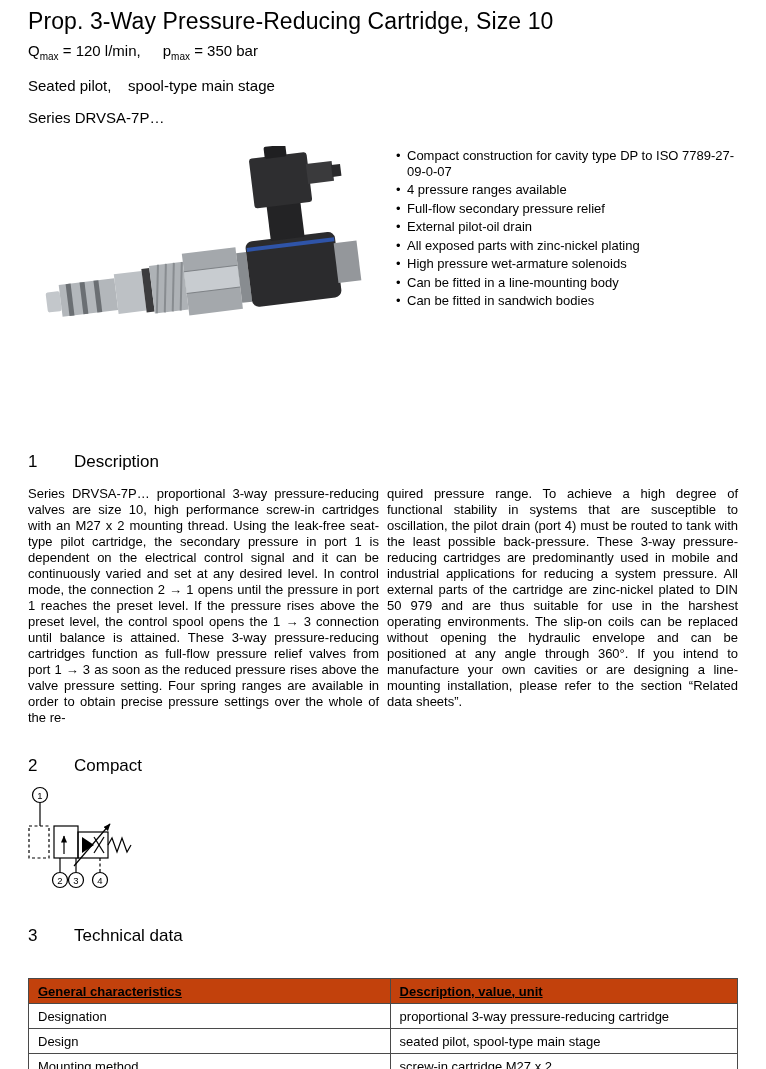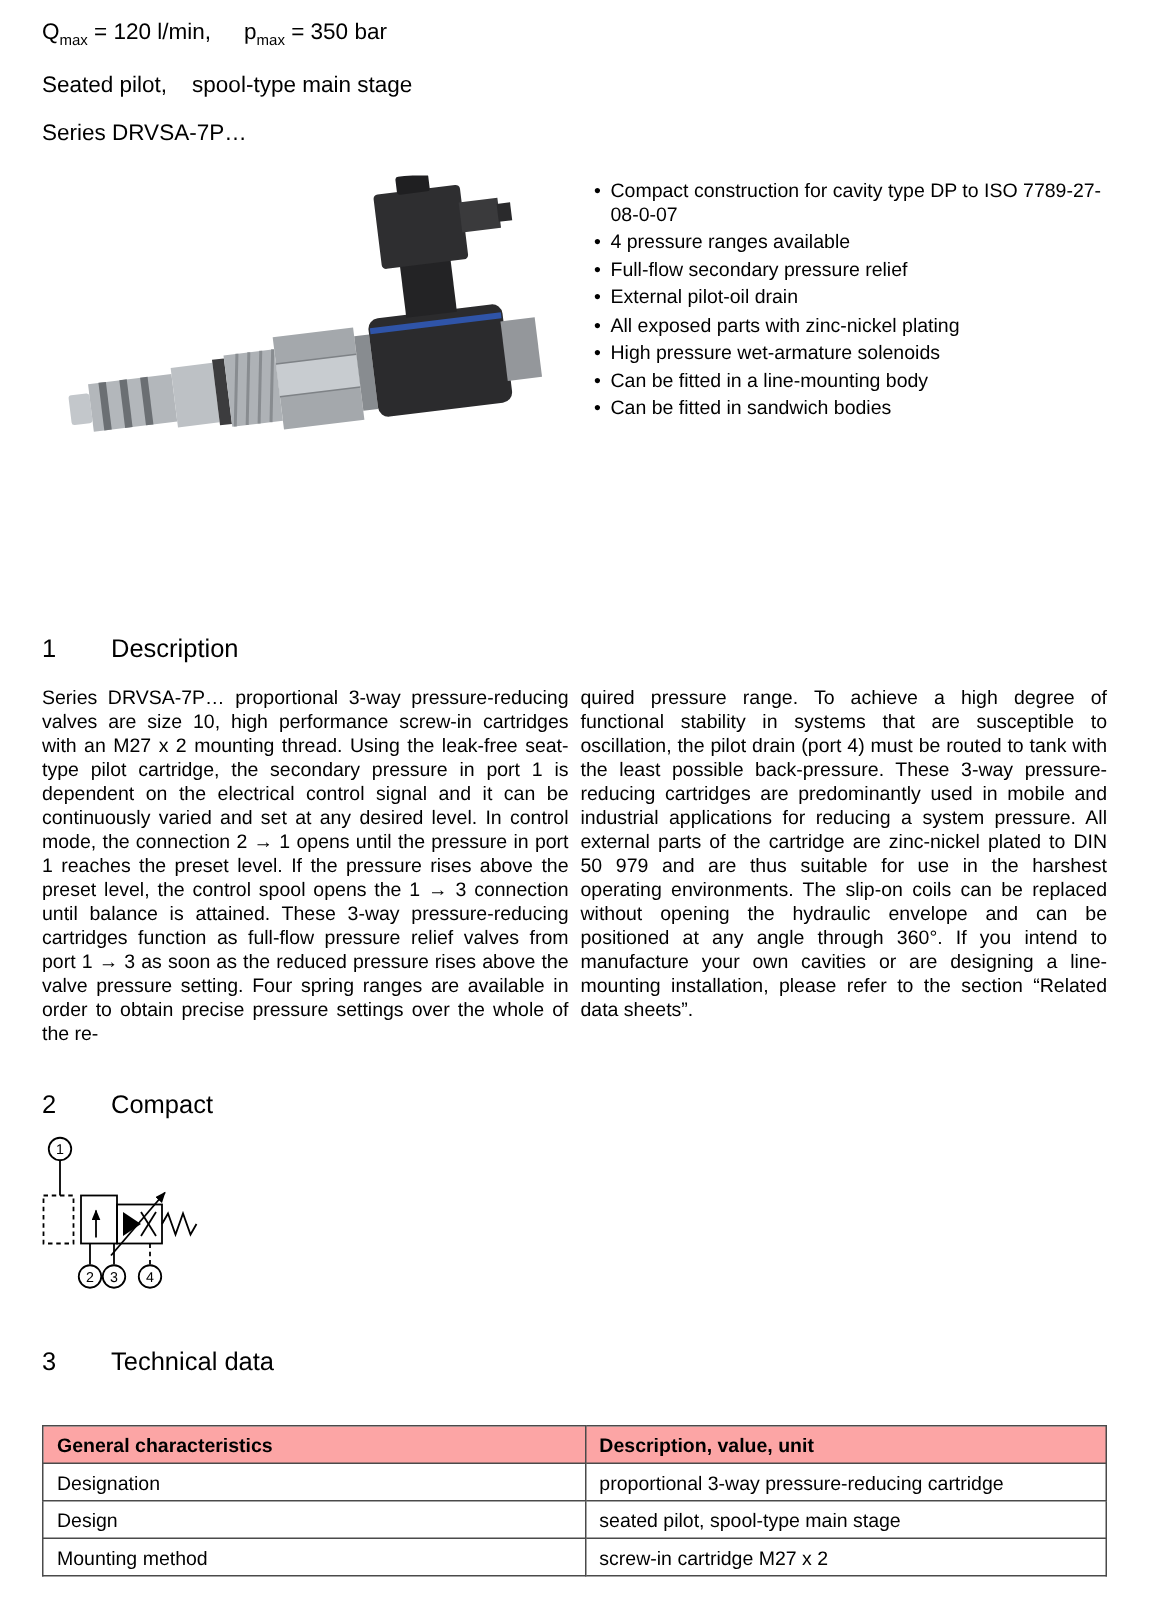--- a/index.html
+++ b/index.html
@@ -50,6 +50,7 @@
 
 <div class="page">
 
+  <h1 class="title">Prop. 3-Way Pressure-Reducing Cartridge, Size 10</h1>
 
   <p class="spec-line"><span>Q</span><sub>max</sub><span> = 120 l/min,</span><span class="spec-gap"></span><span>p</span><sub>max</sub><span> = 350 bar</span></p>
 

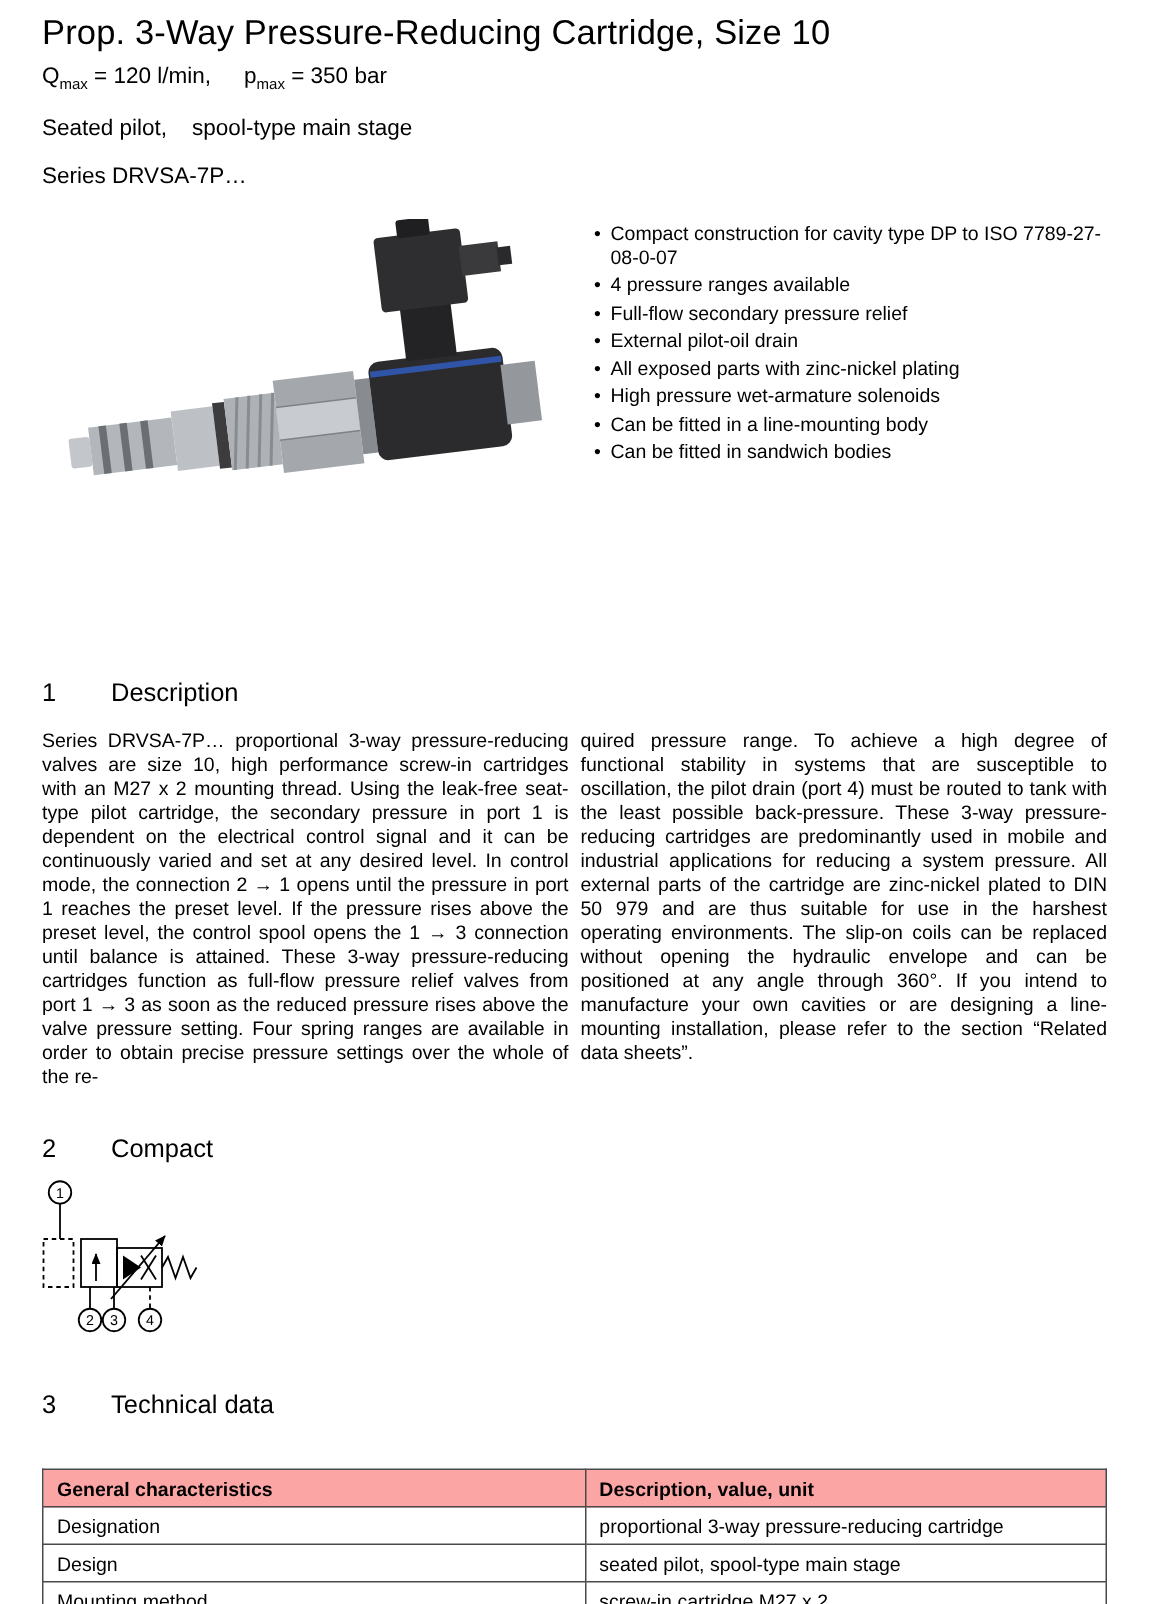--- a/index.html
+++ b/index.html
@@ -108,7 +108,7 @@
 
     <div class="features">
       <ul>
-        <li>Compact construction for cavity type DP to ISO 7789-27-08-0-07</li>
+        <li>Compact construction for cavity type DP to ISO 7789-27-09-0-07</li>
         <li>4 pressure ranges available</li>
         <li>Full-flow secondary pressure relief</li>
         <li>External pilot-oil drain</li>

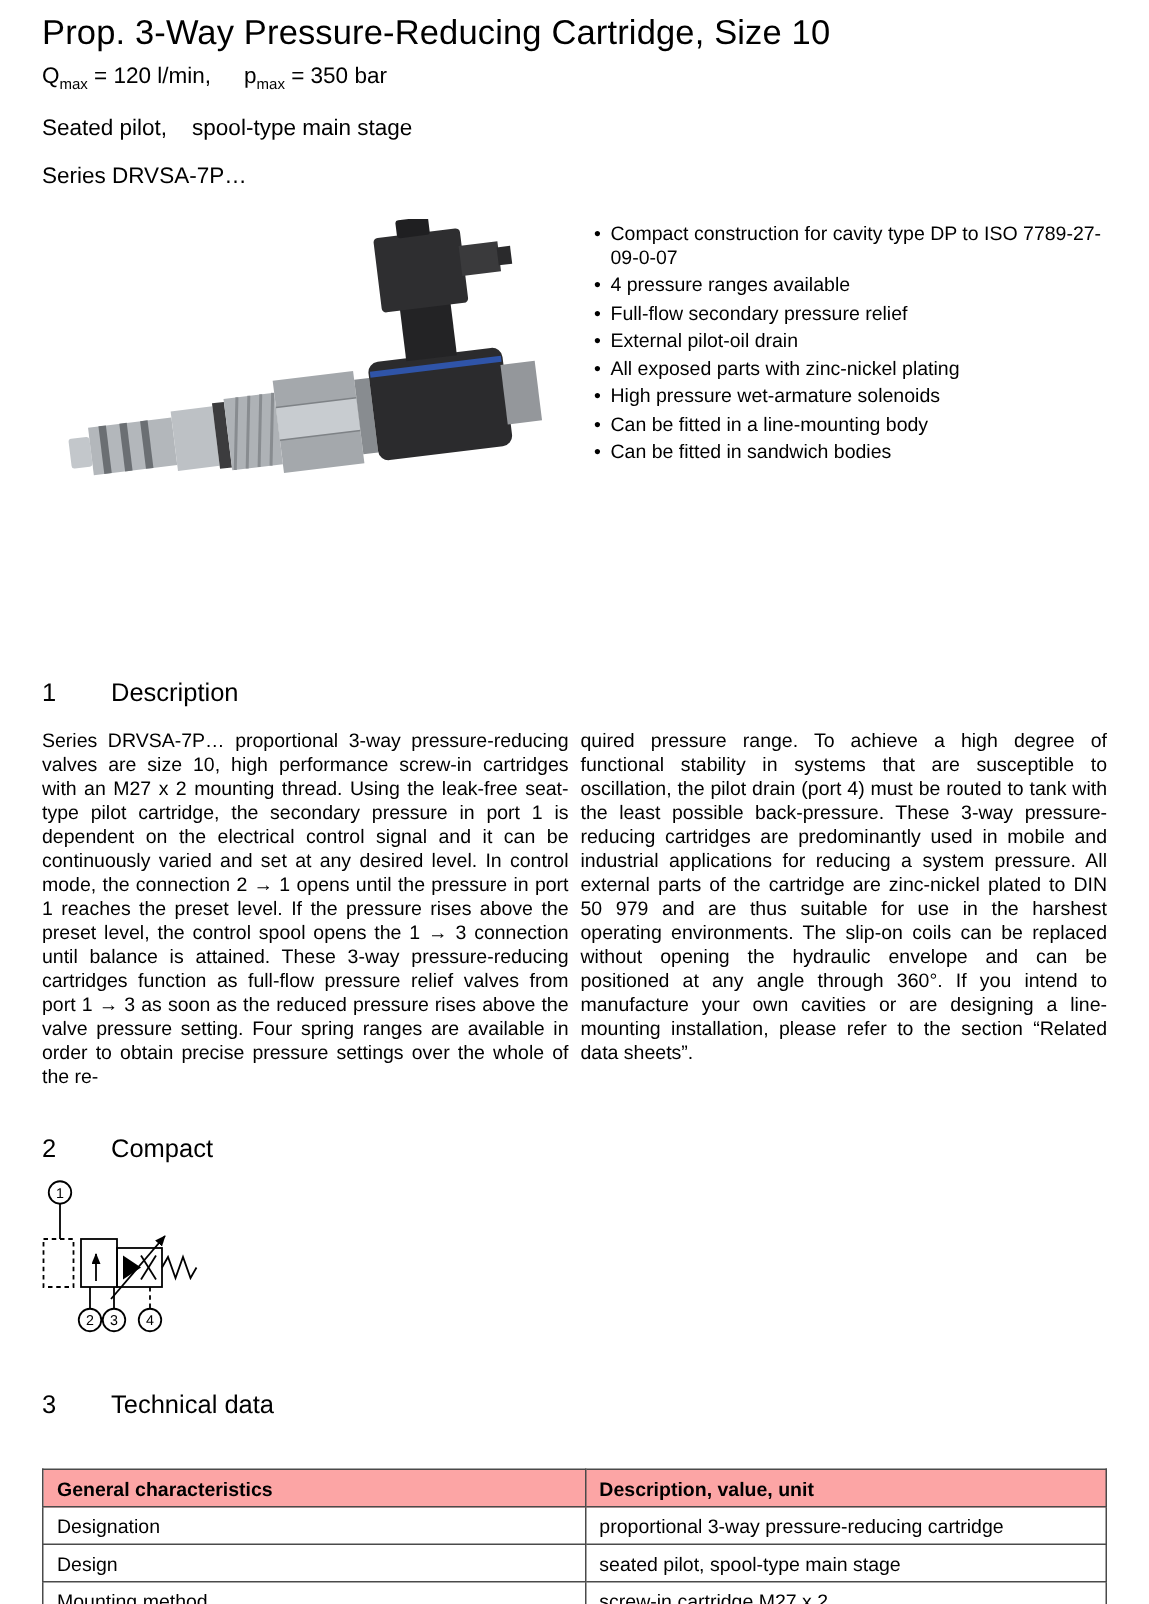--- a/index.html
+++ b/index.html
@@ -42,7 +42,7 @@
     border: 1px solid #4a4a4a; padding: 4px 9px; height: 25px;
     text-align: left; vertical-align: middle; font-weight: 400;
   }
-  table.tech th { background: #fca5a5; font-weight: 700; }
+  table.tech th { background: #c2410c; font-weight: 700; text-decoration: underline; }
   table.tech .col-char { width: 51%; }
 </style>
 </head>

